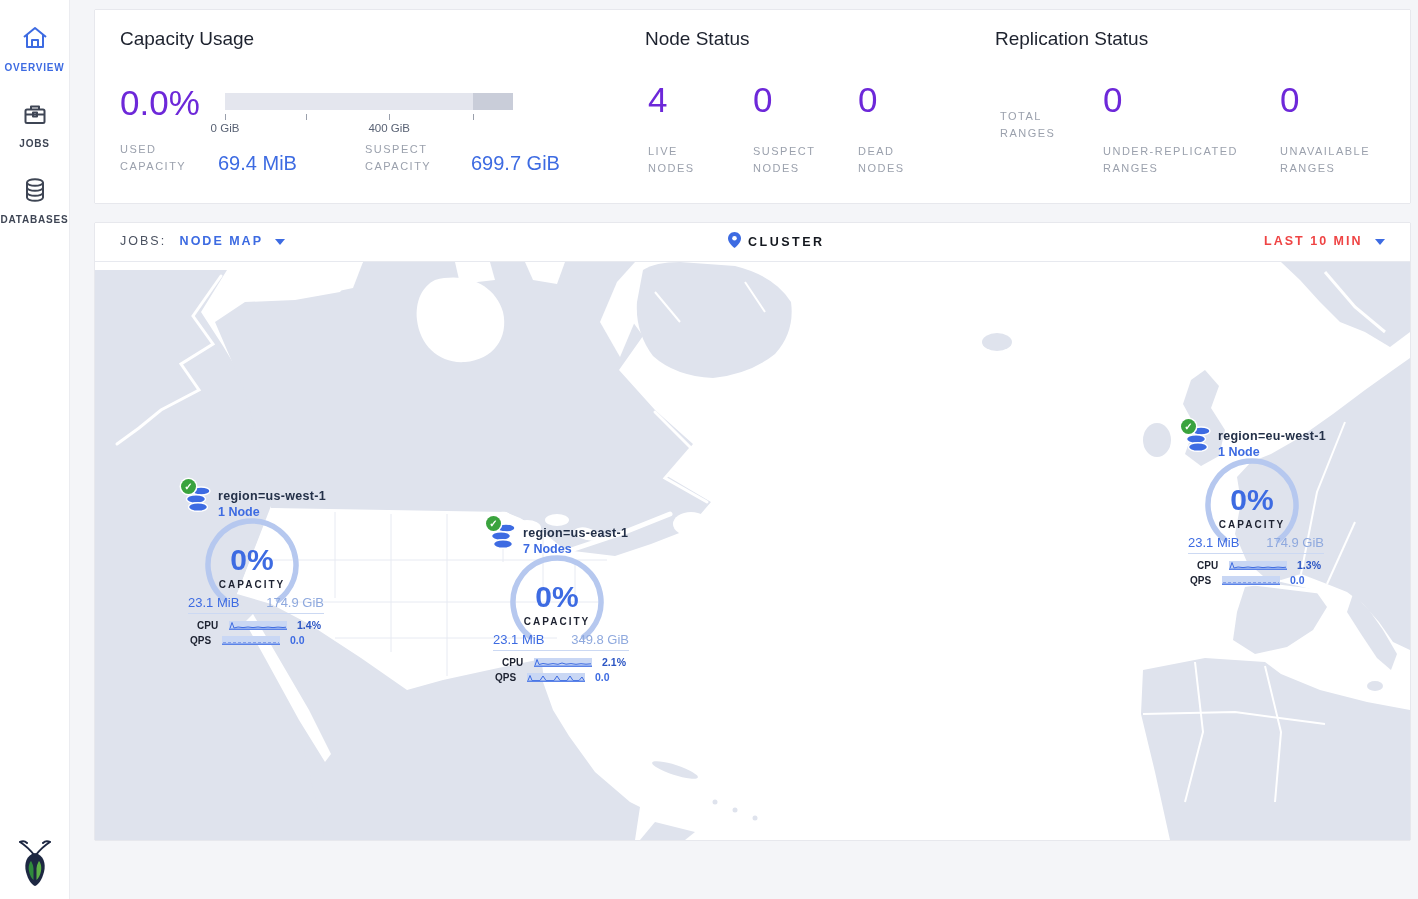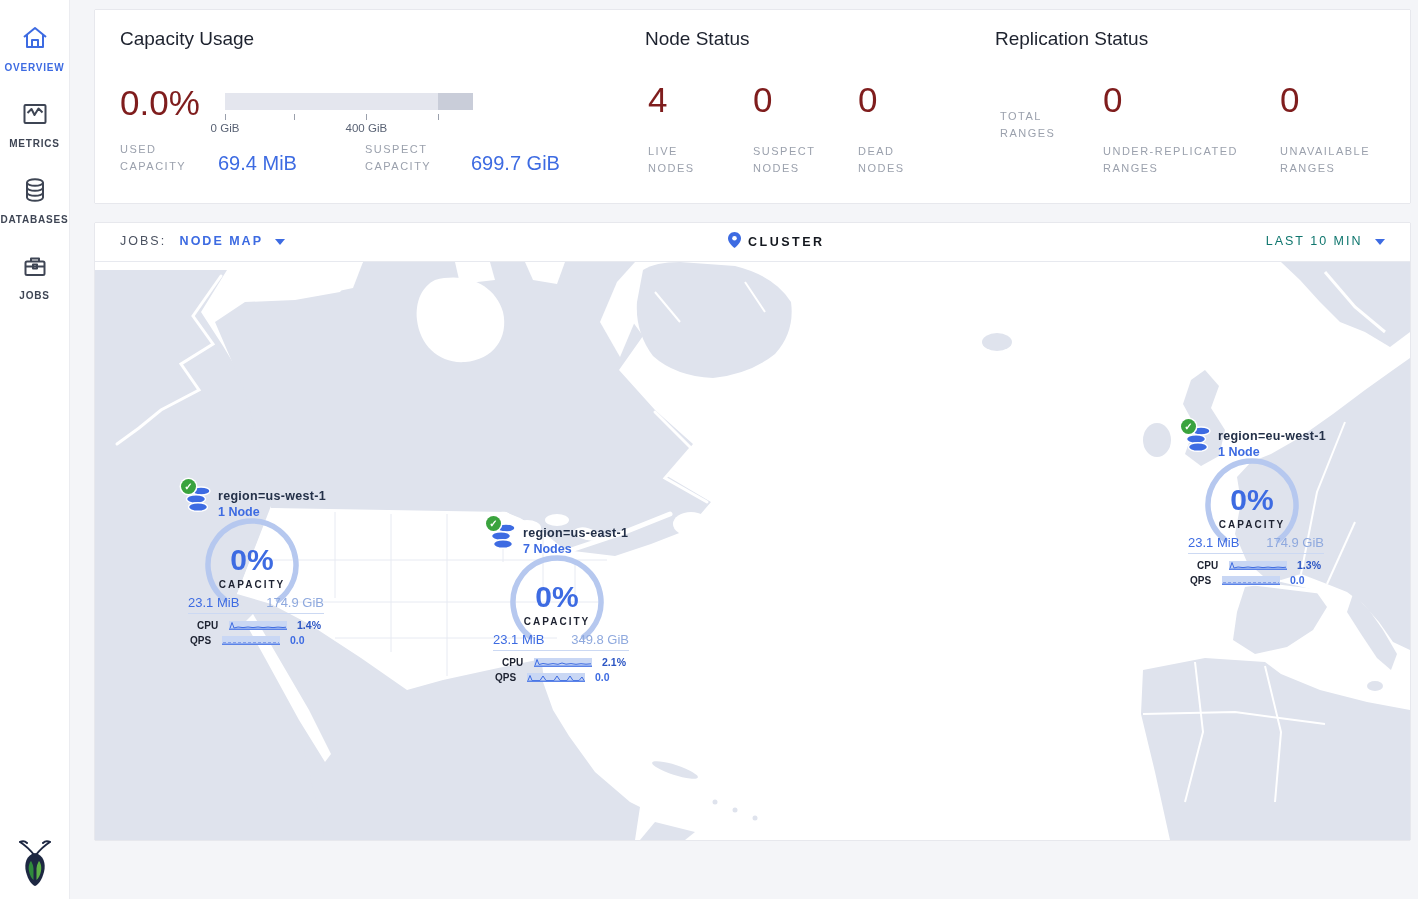--- a/index.html
+++ b/index.html
@@ -23,7 +23,7 @@
   .card-map { height:617px; margin-top:20px; }
 
   .panel-title { position:absolute; font-size:19px; font-weight:500; color:#1d222e; }
-  .big-num { font-size:35px; font-weight:400; color:#7f1d1d; line-height:1; }
+  .big-num { font-size:35px; font-weight:400; color:#6d28d9; line-height:1; }
   .stat-label { font-size:11px; letter-spacing:1.5px; color:#9ba1ad; line-height:1.55; }
   .stat-val  { font-size:20px; color:#3d6be2; }
 

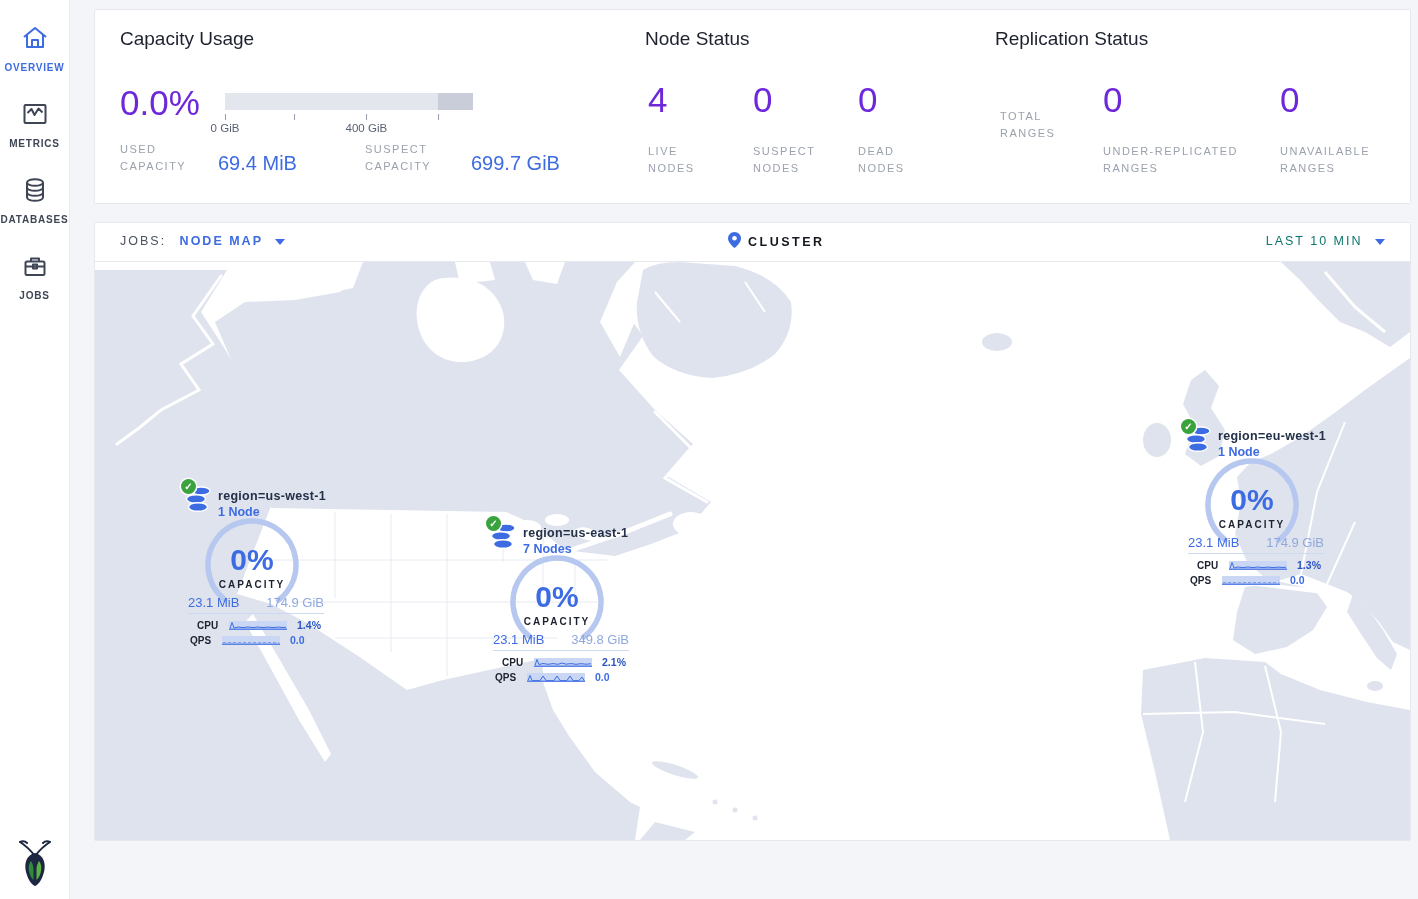--- a/index.html
+++ b/index.html
@@ -28,7 +28,7 @@
   .stat-val  { font-size:20px; color:#3d6be2; }
 
   
-  .cap-bar { position:absolute; left:130px; top:83px; width:248px; height:17px; background:#e4e6ee; }
+  .cap-bar { position:absolute; left:130px; top:83px; width:288px; height:17px; background:#e4e6ee; }
   .cap-bar .dark { position:absolute; right:0; top:0; height:100%; width:14%; background:#c9cdd9; }
   .tick { position:absolute; top:21px; width:1px; height:6px; background:#9aa0ac; }
   .tick-label { position:absolute; top:29px; transform:translateX(-50%); font-size:11.5px; color:#596274; white-space:nowrap; }

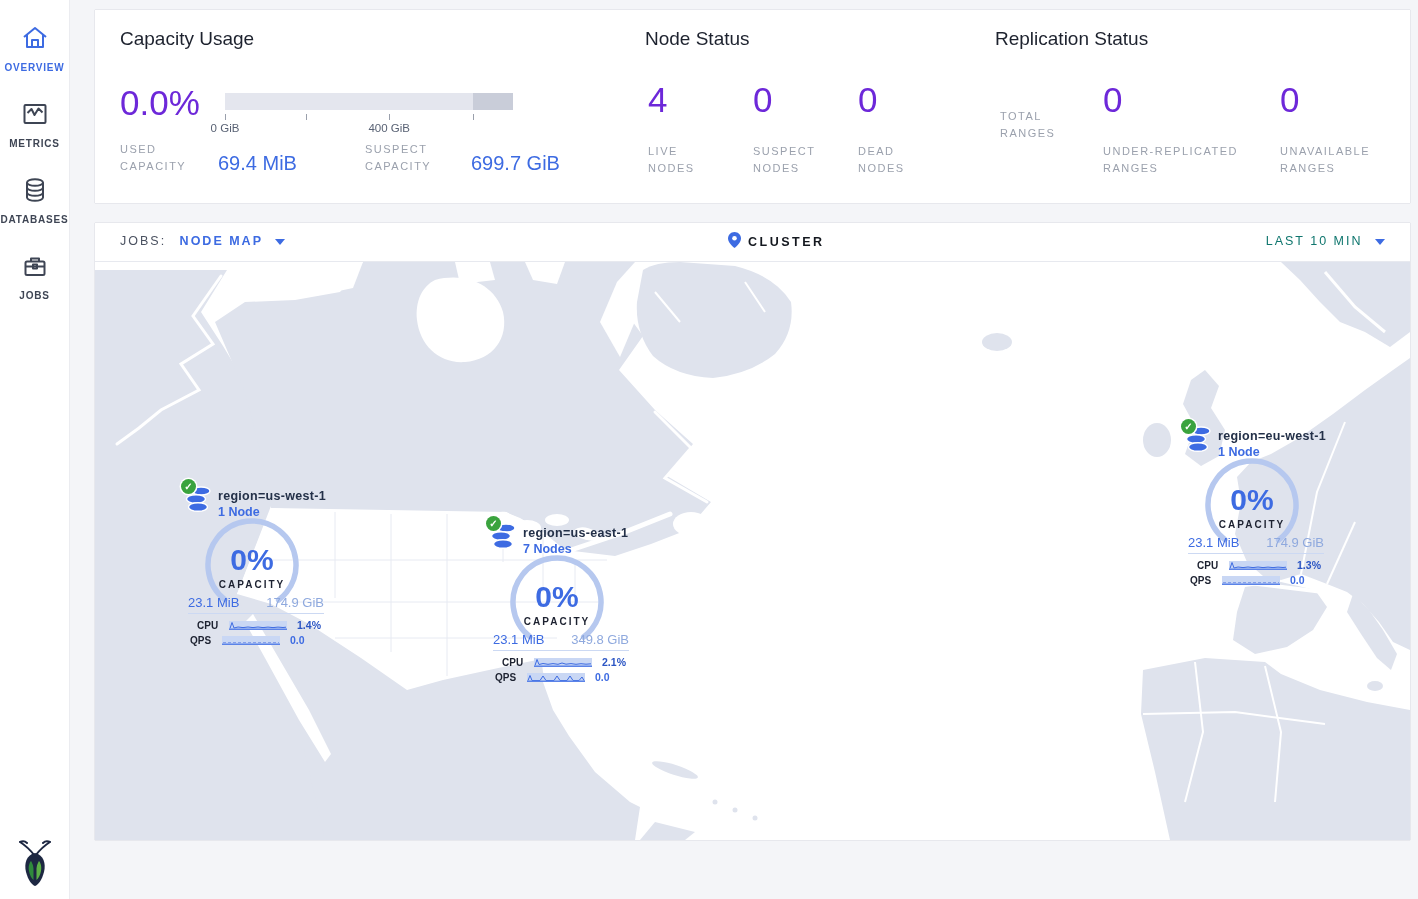--- a/index.html
+++ b/index.html
@@ -92,15 +92,6 @@
   </div>
   <div class="nav-item">
     <span>
-      <svg width="30" height="30" viewBox="0 0 30 30" fill="none" stroke="#3e4554" stroke-width="2" stroke-linejoin="round">
-        <rect x="4.5" y="6" width="21" height="18" rx="1"></rect>
-          <path d="M7.5 14 L11.5 10 L14.5 16 L18.5 9.5 L22.5 13.5"></path>
-      </svg>
-    </span>
-    <span class="lbl">METRICS</span>
-  </div>
-  <div class="nav-item">
-    <span>
       <svg width="30" height="30" viewBox="0 0 30 30" fill="none" stroke="#3e4554" stroke-width="2">
         <ellipse cx="15" cy="7.5" rx="8" ry="3.3"></ellipse>
         <path d="M7 7.5 V22.5 C7 24.3 10.6 25.8 15 25.8 C19.4 25.8 23 24.3 23 22.5 V7.5"></path>

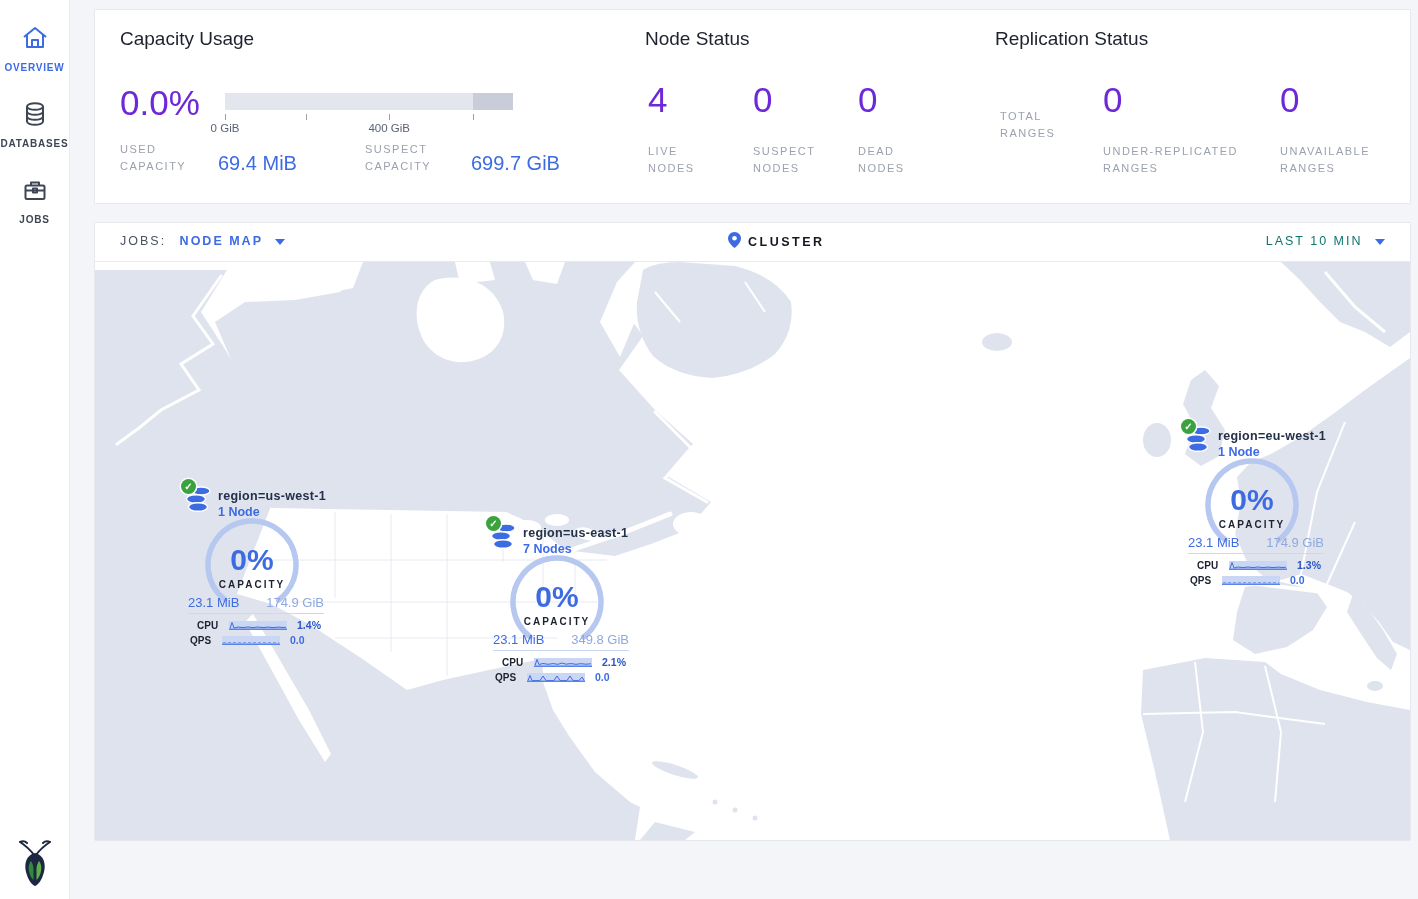--- a/index.html
+++ b/index.html
@@ -92,6 +92,17 @@
   </div>
   <div class="nav-item">
     <span>
+      <svg width="30" height="30" viewBox="0 0 30 30" fill="none" stroke="#3e4554" stroke-width="2" stroke-linejoin="round">
+        <rect x="5.5" y="10.5" width="19" height="13.5" rx="1.5"></rect>
+        <path d="M11 10.5 V7.5 H19 V10.5"></path>
+          <path d="M5.5 15.5 H24.5"></path>
+        <rect x="13" y="13.5" width="4" height="4"></rect>
+      </svg>
+    </span>
+    <span class="lbl">JOBS</span>
+  </div>
+  <div class="nav-item">
+    <span>
       <svg width="30" height="30" viewBox="0 0 30 30" fill="none" stroke="#3e4554" stroke-width="2">
         <ellipse cx="15" cy="7.5" rx="8" ry="3.3"></ellipse>
         <path d="M7 7.5 V22.5 C7 24.3 10.6 25.8 15 25.8 C19.4 25.8 23 24.3 23 22.5 V7.5"></path>
@@ -100,17 +111,6 @@
       </svg>
     </span>
     <span class="lbl">DATABASES</span>
-  </div>
-  <div class="nav-item">
-    <span>
-      <svg width="30" height="30" viewBox="0 0 30 30" fill="none" stroke="#3e4554" stroke-width="2" stroke-linejoin="round">
-        <rect x="5.5" y="10.5" width="19" height="13.5" rx="1.5"></rect>
-        <path d="M11 10.5 V7.5 H19 V10.5"></path>
-          <path d="M5.5 15.5 H24.5"></path>
-        <rect x="13" y="13.5" width="4" height="4"></rect>
-      </svg>
-    </span>
-    <span class="lbl">JOBS</span>
   </div>
 
   <div class="logo-wrap">

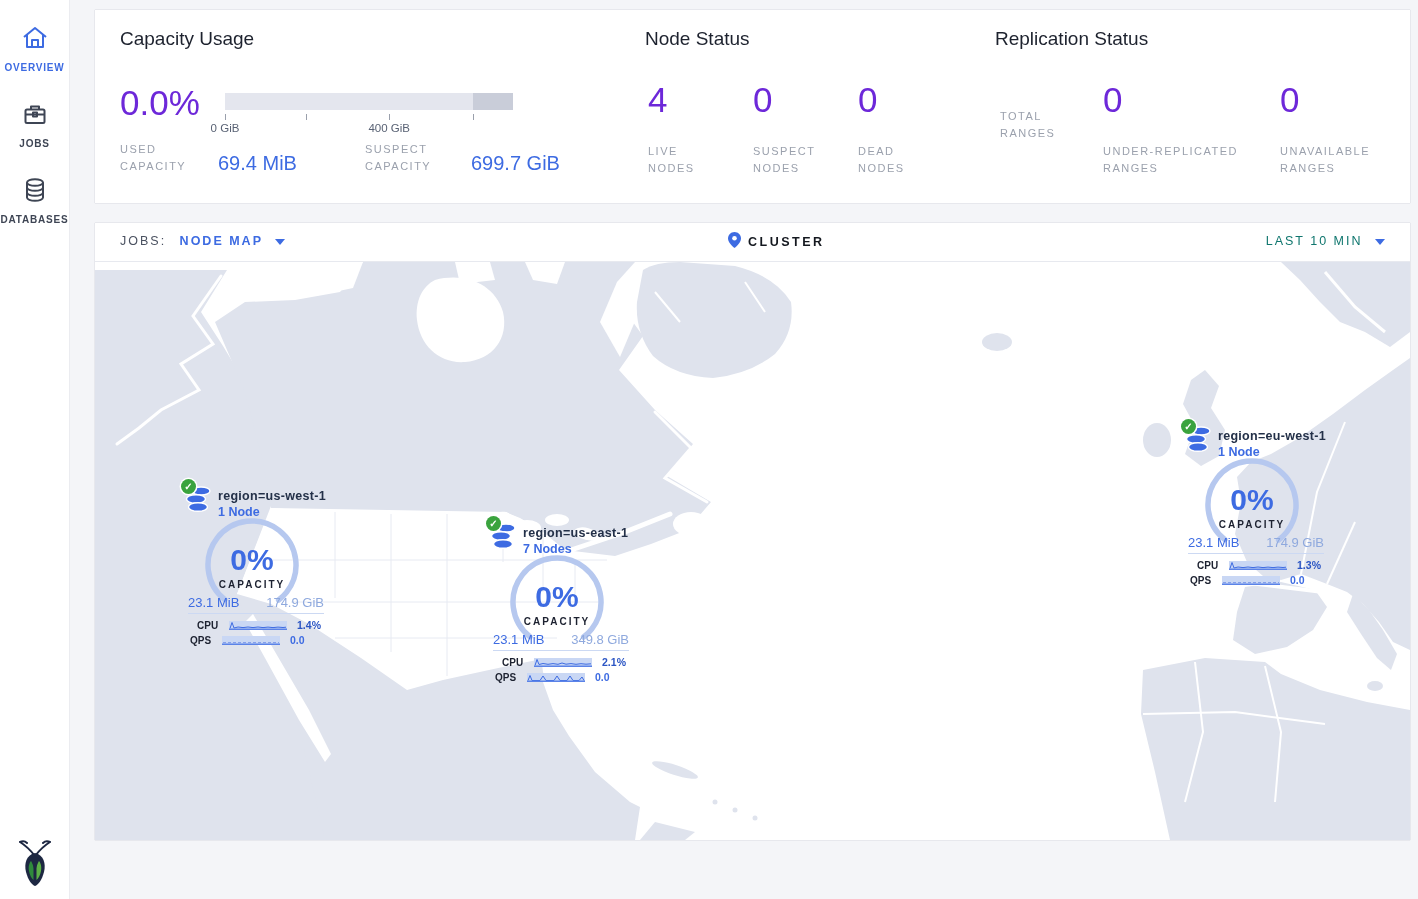--- a/index.html
+++ b/index.html
@@ -47,8 +47,8 @@
            border-top:6px solid #3d6be2; vertical-align:middle; margin-left:7px; }
   .crumb { position:absolute; left:633px; top:9px; display:flex; align-items:center; gap:7px; cursor:pointer;
            font-size:12.5px; font-weight:bold; letter-spacing:2.5px; color:#14181f; }
-  .time-sel { position:absolute; right:25px; top:11px; font-size:12.5px; font-weight:normal; letter-spacing:2px;
-              color:#0f766e; cursor:pointer; }
+  .time-sel { position:absolute; right:25px; top:11px; font-size:12.5px; font-weight:bold; letter-spacing:2px;
+              color:#ef4444; cursor:pointer; }
 
   .map-area { position:relative; width:1315px; height:578px; background:#fff; overflow:hidden; }
 

